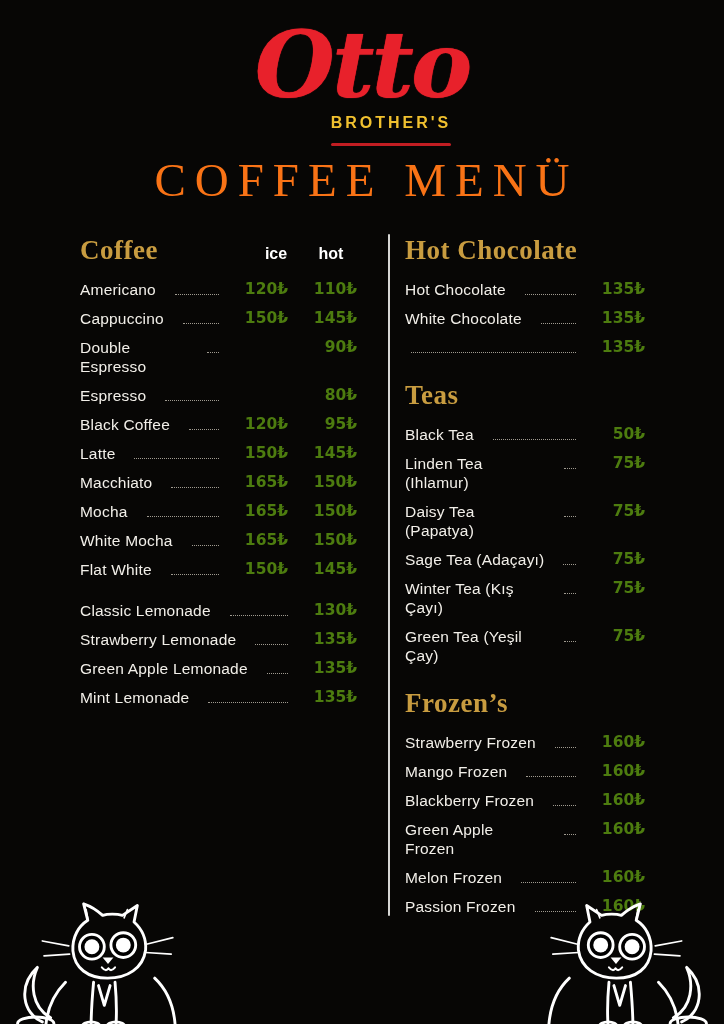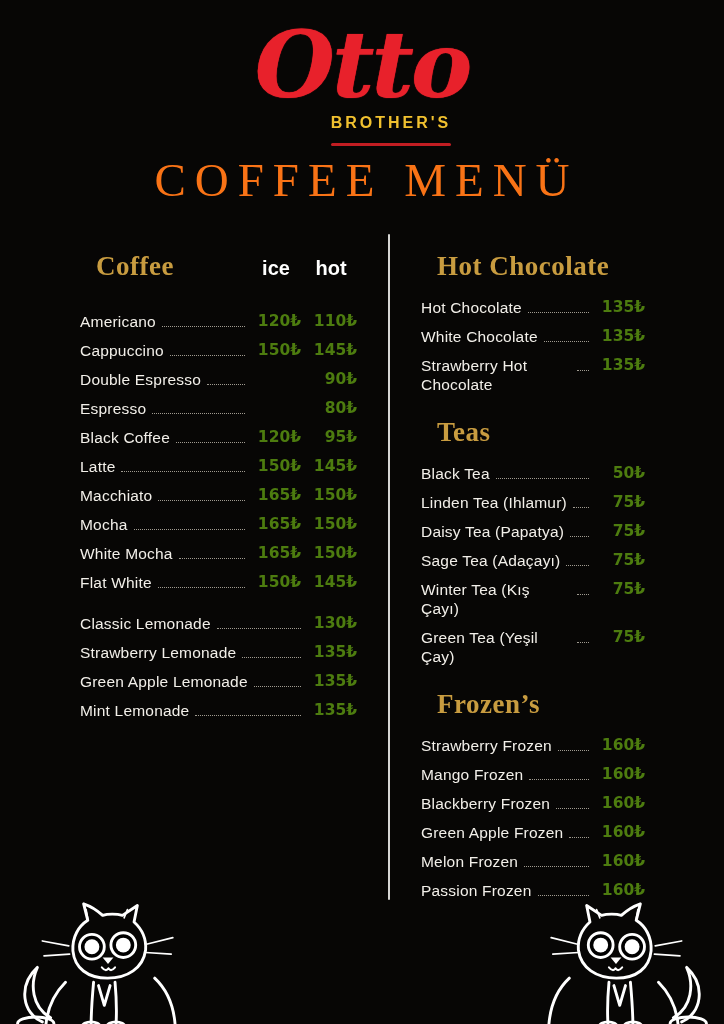--- a/index.html
+++ b/index.html
@@ -39,7 +39,7 @@
   .sec-title{
     font-family:"Liberation Serif",serif;
     font-size:27px;font-weight:600;letter-spacing:.5px;
-    color:#c89c40;margin:16px;line-height:32px;
+    color:#c89c40;margin:0;line-height:32px;
   }
   .coffee-head{display:flex;align-items:baseline;}
   .coffee-head .sec-title{flex:1;}

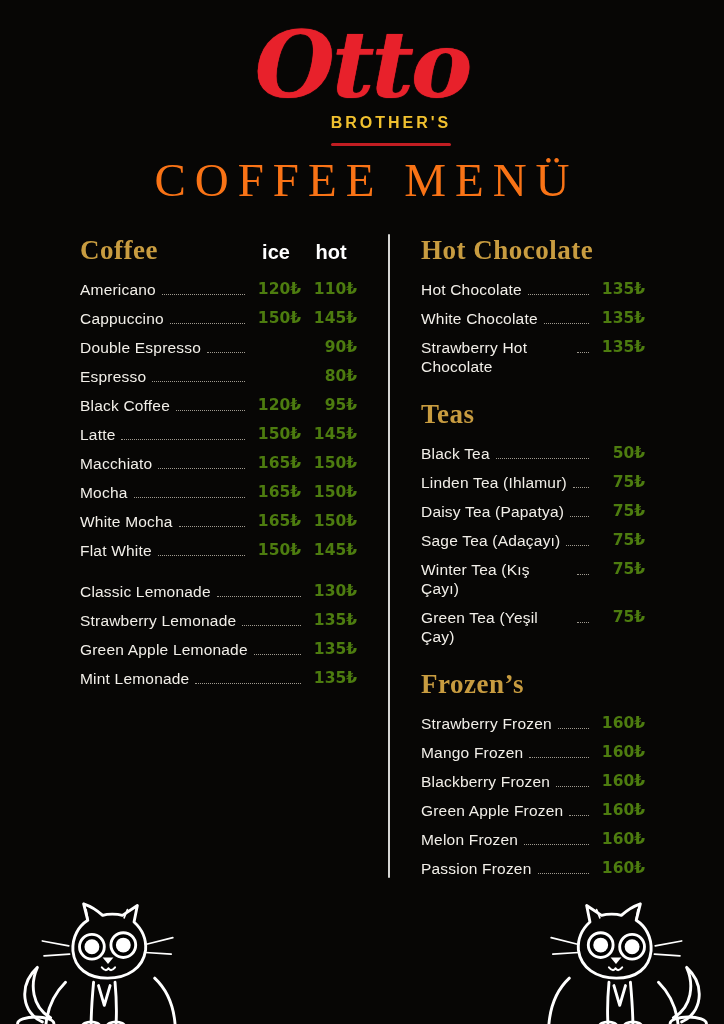--- a/index.html
+++ b/index.html
@@ -43,7 +43,7 @@
   }
   .coffee-head{display:flex;align-items:baseline;}
   .coffee-head .sec-title{flex:1;}
-  .colhead{width:50px;text-align:center;font-weight:bold;font-size:20px;color:#ffffff;flex:none;}
+  .colhead{width:50px;text-align:center;font-weight:bold;font-size:16px;color:#ffffff;flex:none;}
   .colhead.hot{width:52px;margin-left:4px;}
   .rows{margin-top:14px;}
   .row{display:flex;align-items:flex-start;margin-bottom:10px;}

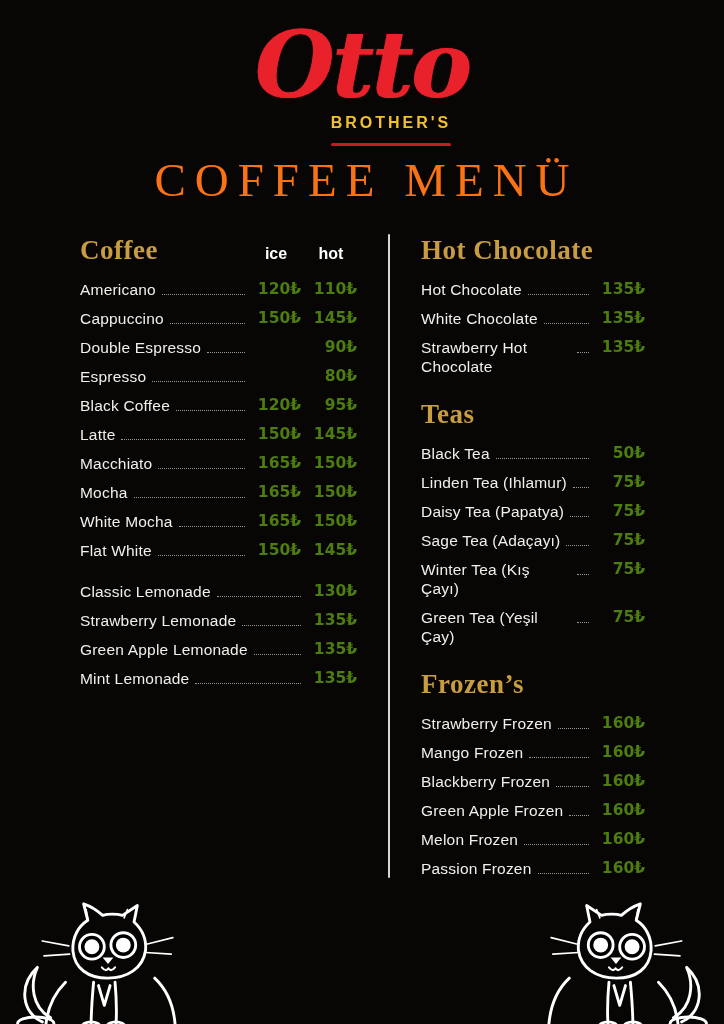--- a/index.html
+++ b/index.html
@@ -34,7 +34,7 @@
   .menu{display:flex;align-items:stretch;margin-top:26px;padding:0 79px 0 80px;}
   .col-left{width:277px;flex:none;}
   .divider{width:2px;background:#d6d6d4;margin-left:31px;flex:none;border-radius:1px;}
-  .col-right{flex:1;padding-left:31px;min-width:0;}
+  .col-right{flex:1;padding-left:15px;min-width:0;}
   .sec-block + .sec-block{margin-top:22px;}
   .sec-title{
     font-family:"Liberation Serif",serif;

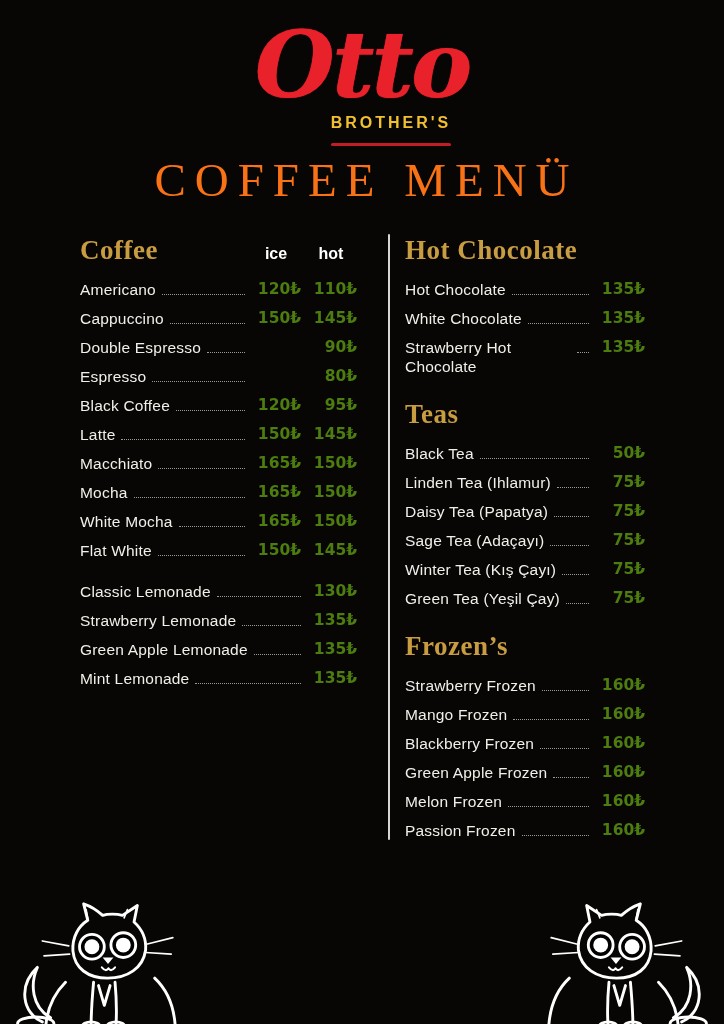--- a/index.html
+++ b/index.html
@@ -46,7 +46,7 @@
   .colhead{width:50px;text-align:center;font-weight:bold;font-size:16px;color:#ffffff;flex:none;}
   .colhead.hot{width:52px;margin-left:4px;}
   .rows{margin-top:14px;}
-  .row{display:flex;align-items:flex-start;margin-bottom:10px;}
+  .row{display:flex;align-items:flex-start;margin-bottom:10px;gap:13px;}
   .row:last-child{margin-bottom:0;}
   .item-name{font-size:15.5px;color:#f2efe9;line-height:19px;letter-spacing:.2px;}
   .leader{

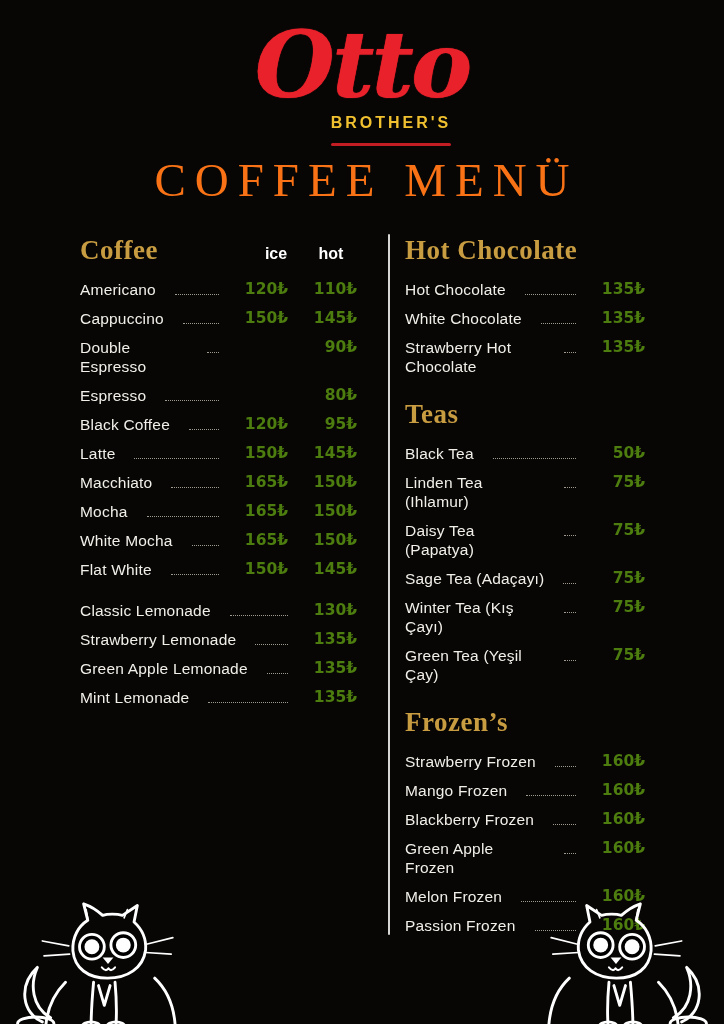--- a/index.html
+++ b/index.html
@@ -193,7 +193,6 @@
             <span class="price">135₺</span>
           </div>
           <div class="row">
-            <span class="item-name">Strawberry Hot Chocolate</span>
             <span class="leader"></span>
             <span class="price">135₺</span>
           </div>

